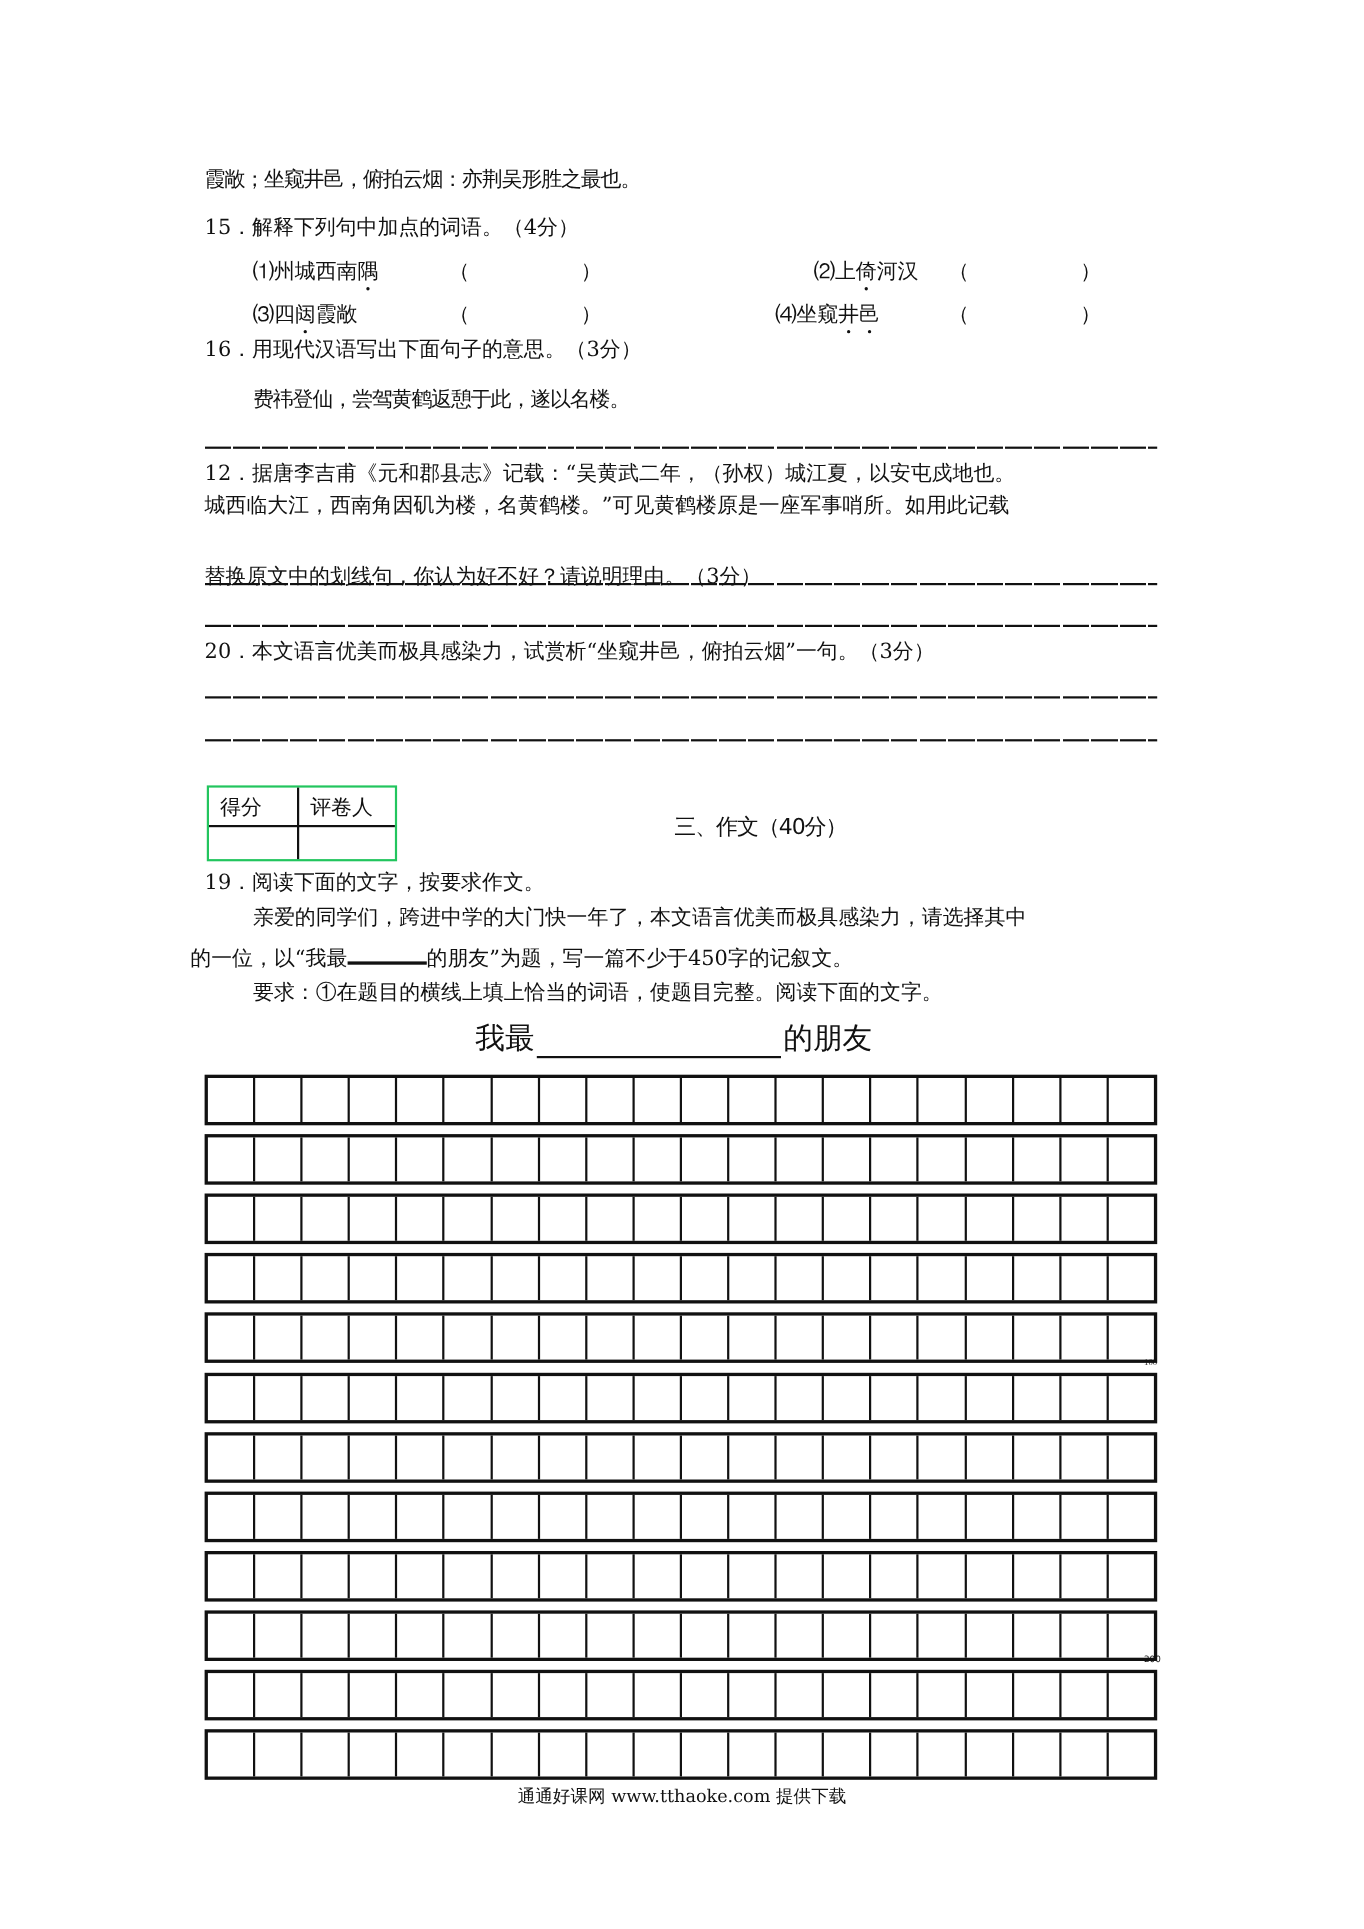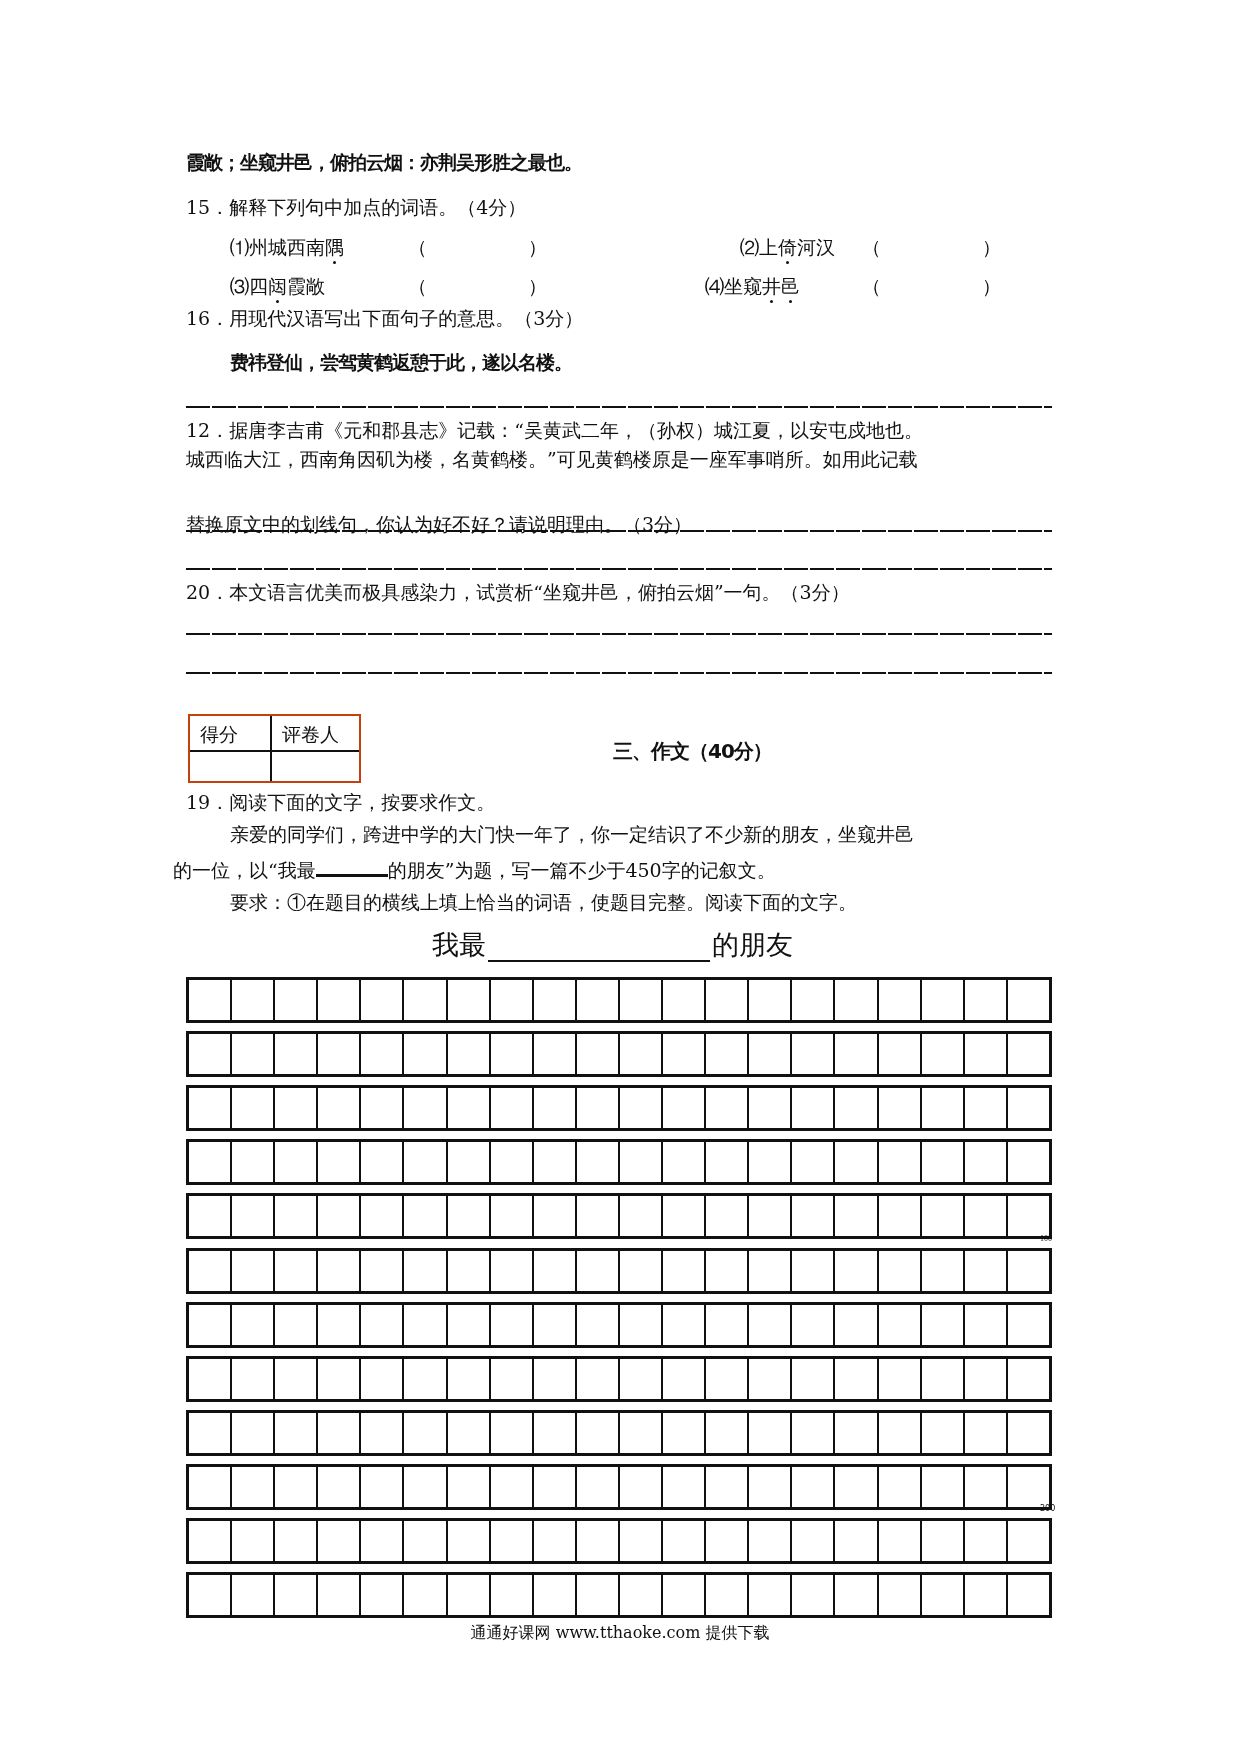--- a/index.html
+++ b/index.html
@@ -7,7 +7,7 @@
          font-family: "DejaVu Serif", "Liberation Serif", serif; color: #111; }
   .abs { position: absolute; white-space: nowrap; }
   .txt { font-size: 19px; line-height: 24px; }
-  .bold { font-family: "DejaVu Sans", "Liberation Sans", sans-serif; font-weight: bold; font-size: 19px; letter-spacing: -1px; }
+  .bold { font-family: "DejaVu Sans", "Liberation Sans", sans-serif; font-weight: normal; font-size: 19px; letter-spacing: -1px; }
   .em { position: relative; display: inline-block; }
   .em::after { content: ""; position: absolute; left: 50%; bottom: -5px; width: 3px; height: 3px;
                margin-left: -1.5px; background: #111; border-radius: 50%; }

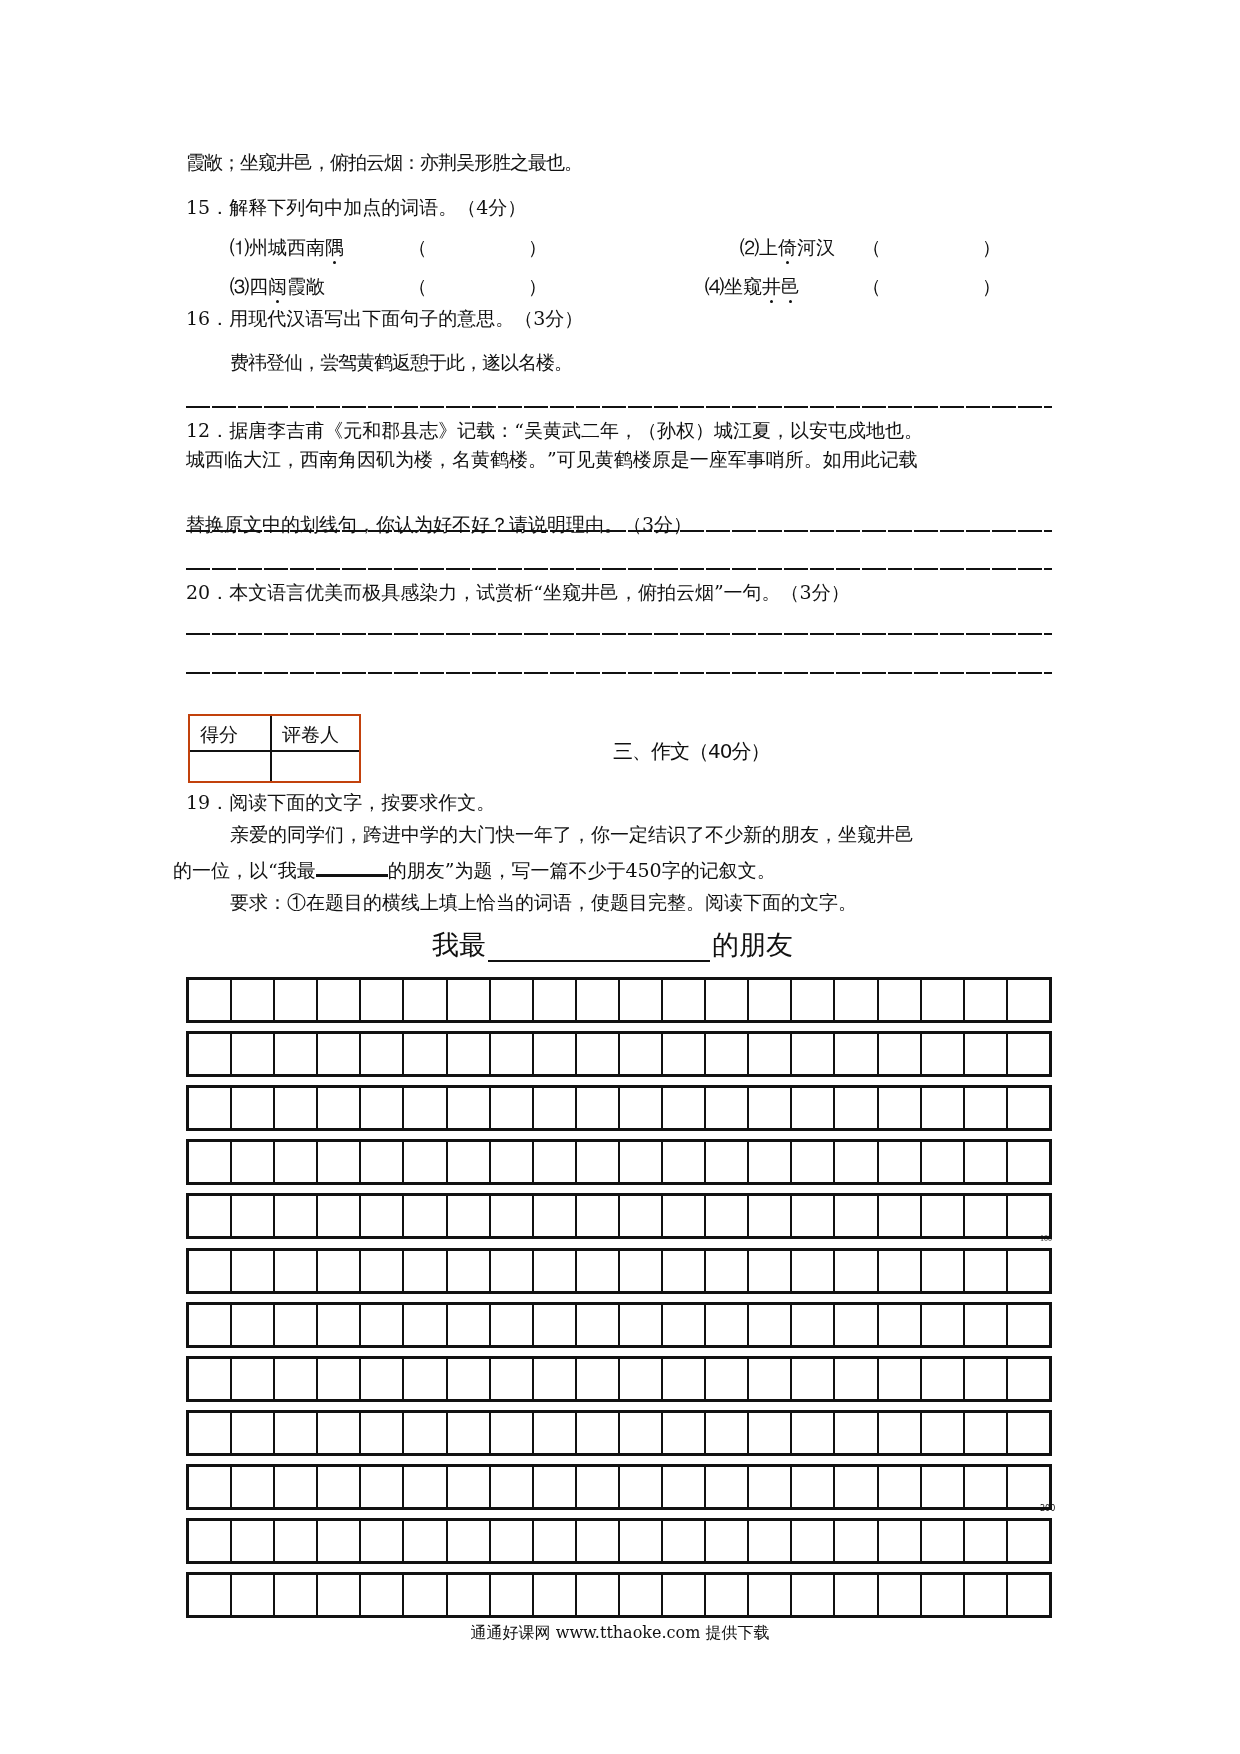--- a/index.html
+++ b/index.html
@@ -14,7 +14,7 @@
   .ansline { position: absolute; left: 186px; width: 866px; height: 2px;
              background: repeating-linear-gradient(90deg, #111 0 24px, transparent 24px 26px); }
   .score-table { position: absolute; left: 188px; top: 714px; width: 173px; height: 69px;
-                 border: 2px solid #c2410c; box-sizing: border-box; }
+                 border: 2px solid #22c55e; box-sizing: border-box; }
   .score-table .vline { position: absolute; left: 80px; top: 0; bottom: 0; width: 2px; background: #111; }
   .score-table .hline { position: absolute; left: 0; right: 0; top: 34px; height: 2px; background: #111; }
   .score-table .cell { position: absolute; font-size: 19px; line-height: 24px; top: 6px; }

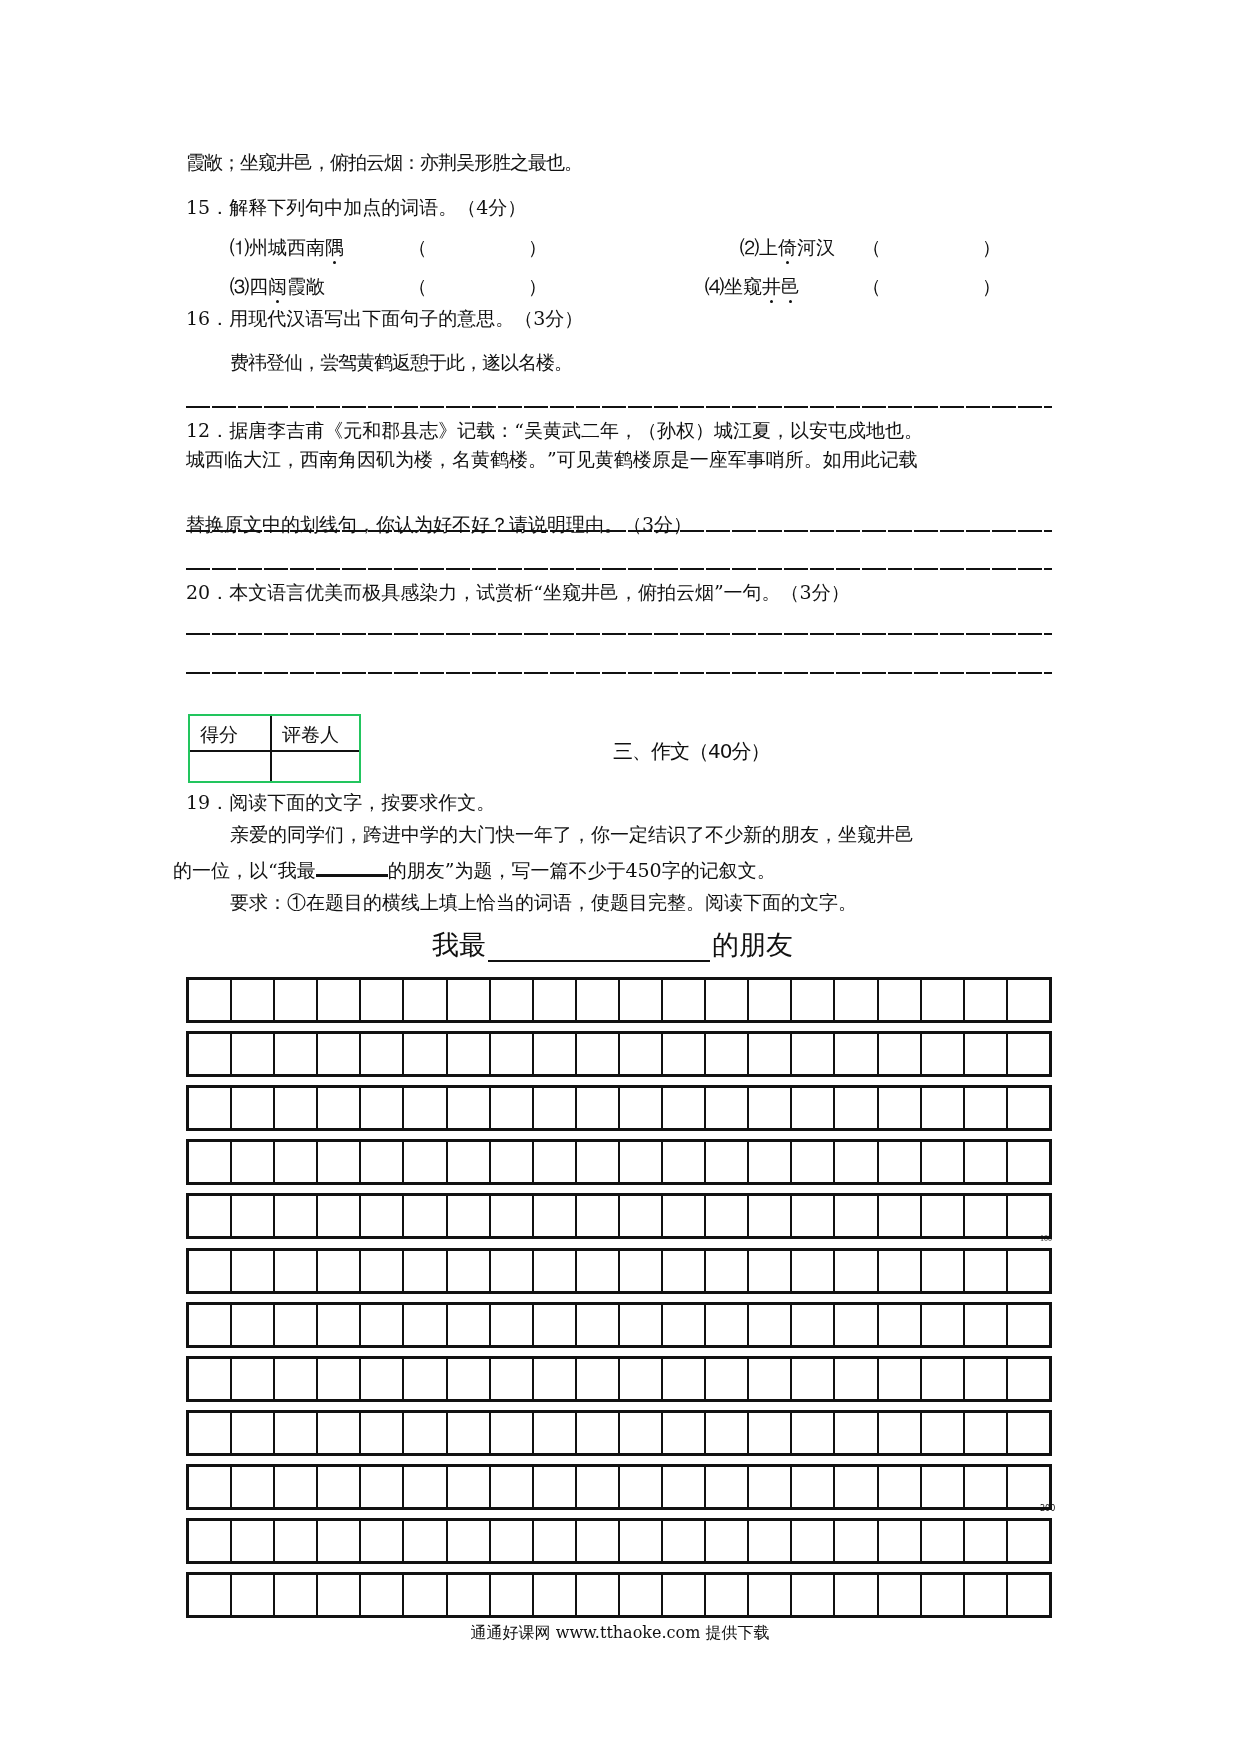--- a/index.html
+++ b/index.html
@@ -88,7 +88,7 @@
 <div class="abs bold" style="left:613px; top:738px; font-size:20px;">三、作文（40分）</div>
 
 <div class="abs txt" style="left:186px; top:790px;">19．阅读下面的文字，按要求作文。</div>
-<div class="abs txt" style="left:230px; top:822px;">亲爱的同学们，跨进中学的大门快一年了，你一定结识了不少新的朋友，坐窥井邑</div>
+<div class="abs txt" style="left:230px; top:822px;">亲爱的同学们，跨进中学的大门快一年了，本文语言优美而极具感染力，请选择其中</div>
 <div class="abs txt" style="left:173px; top:856px;">
   <span>的一位，以“我最</span><span class="inline-blank"></span><span>的朋友”为题，写一篇不少于450字的记叙文。</span>
 </div>

